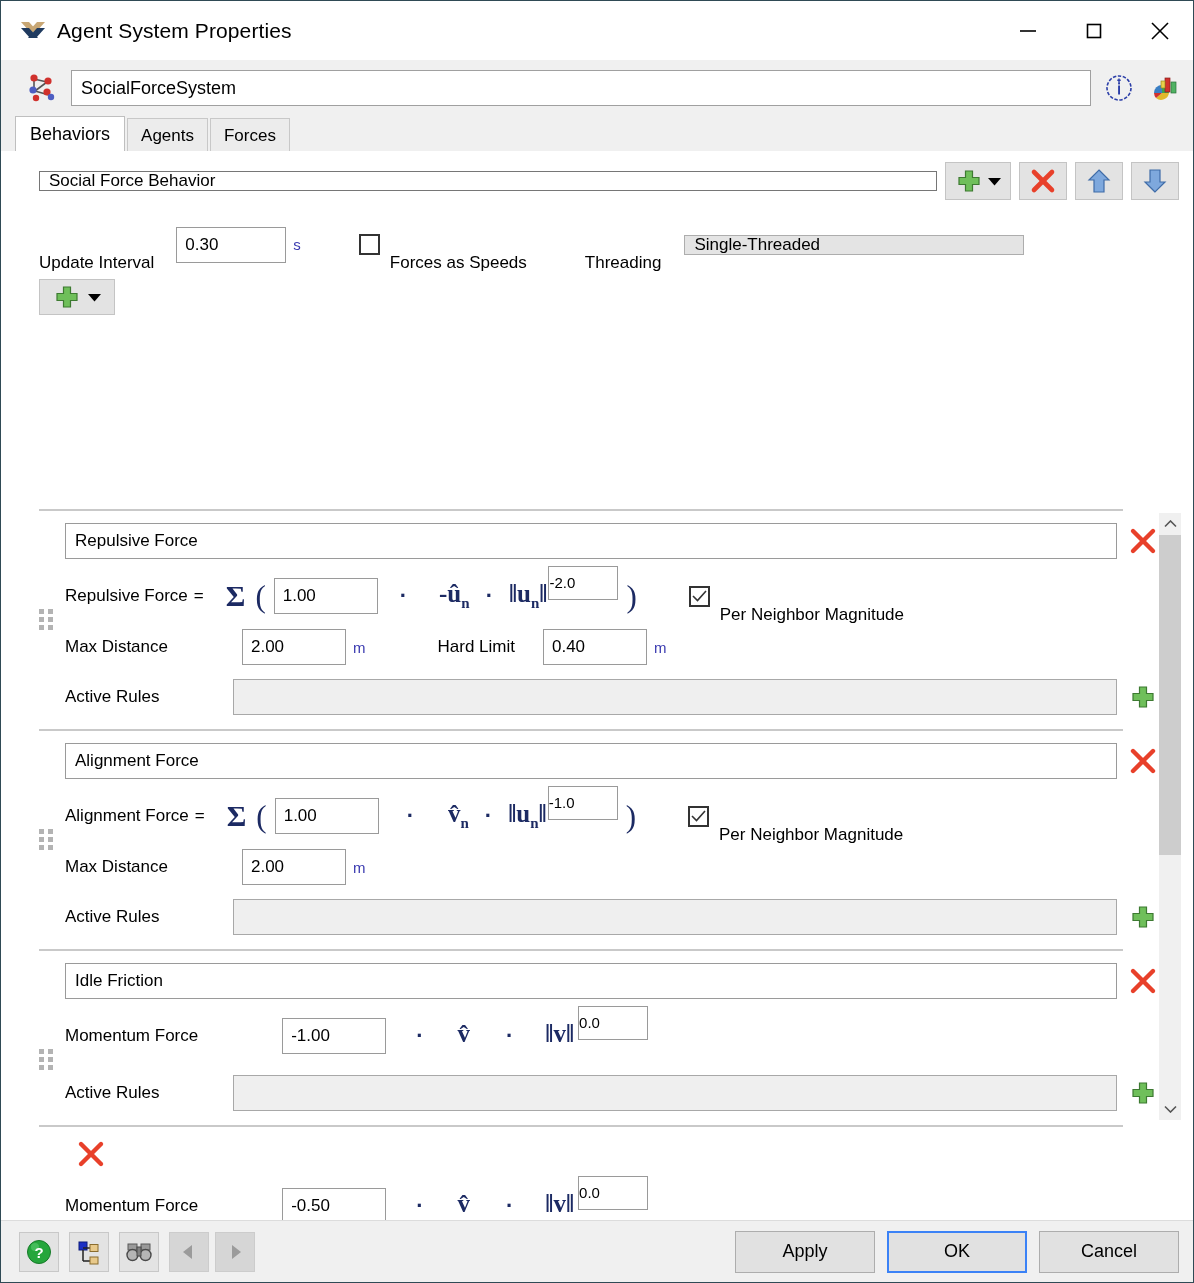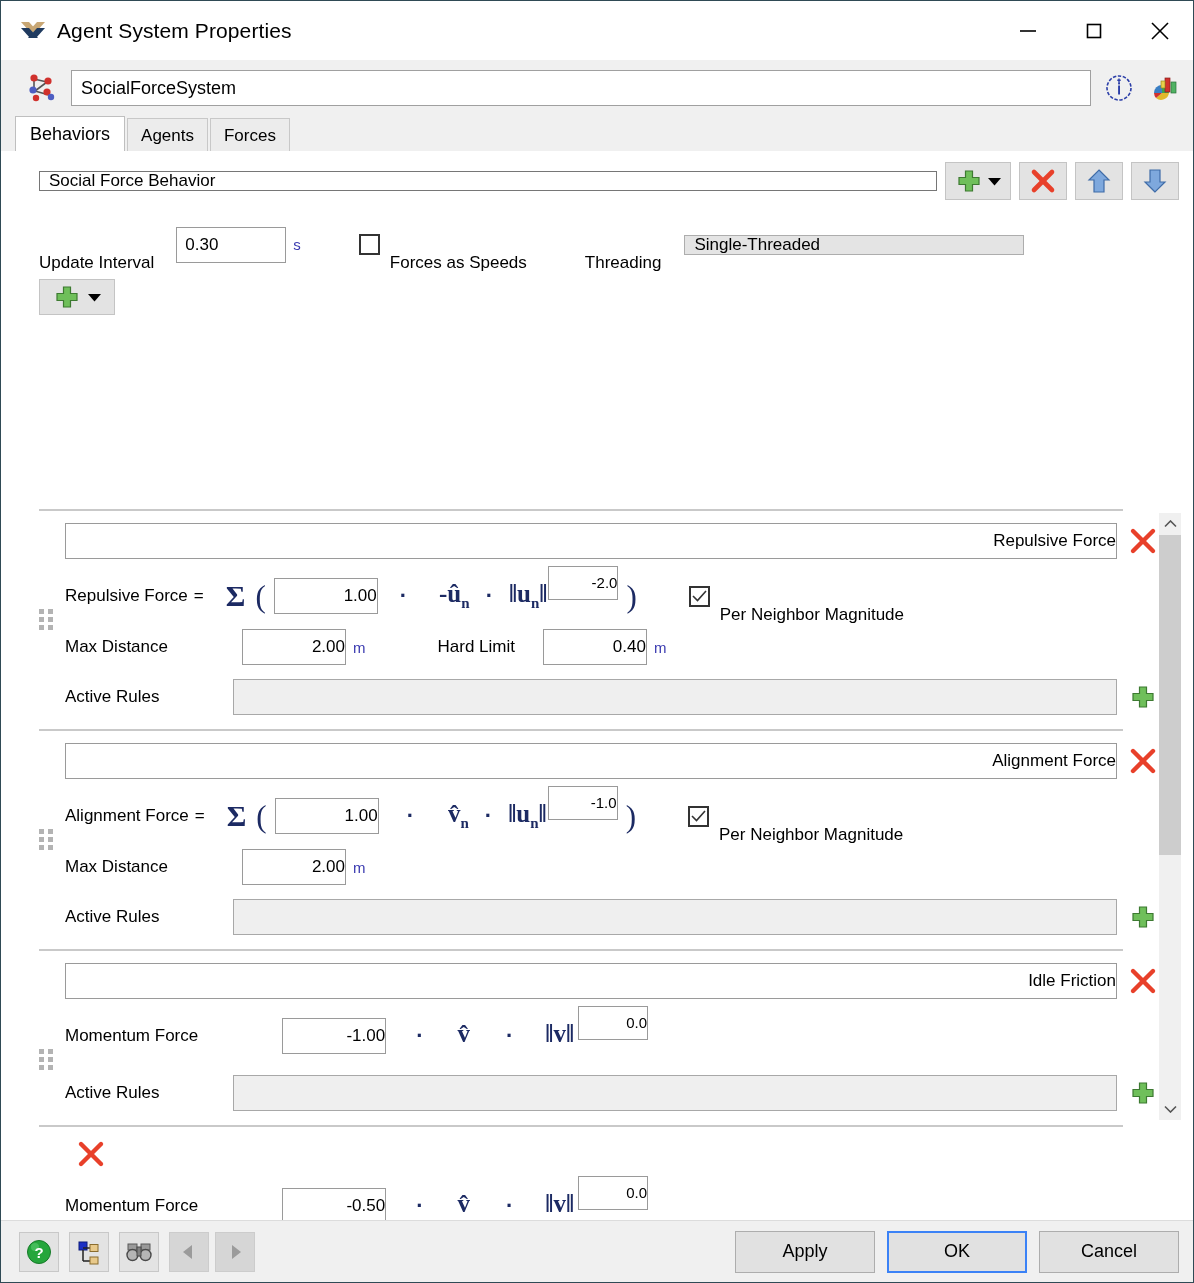--- a/index.html
+++ b/index.html
@@ -117,7 +117,7 @@
   .sb-thumb{position:absolute;left:0;top:22px;width:22px;height:320px;background:#cdcdcd;}
 
   
-  .force{position:relative;padding:0 0 0 0;text-align:right;}
+  .force{position:relative;padding:0 0 0 0;}
   .force-div{height:2px;background:#c9c9c9;margin:10px 46px 0 38px;}
   .fname-row{display:flex;align-items:center;padding:12px 0 0 64px;}
   .fname{

